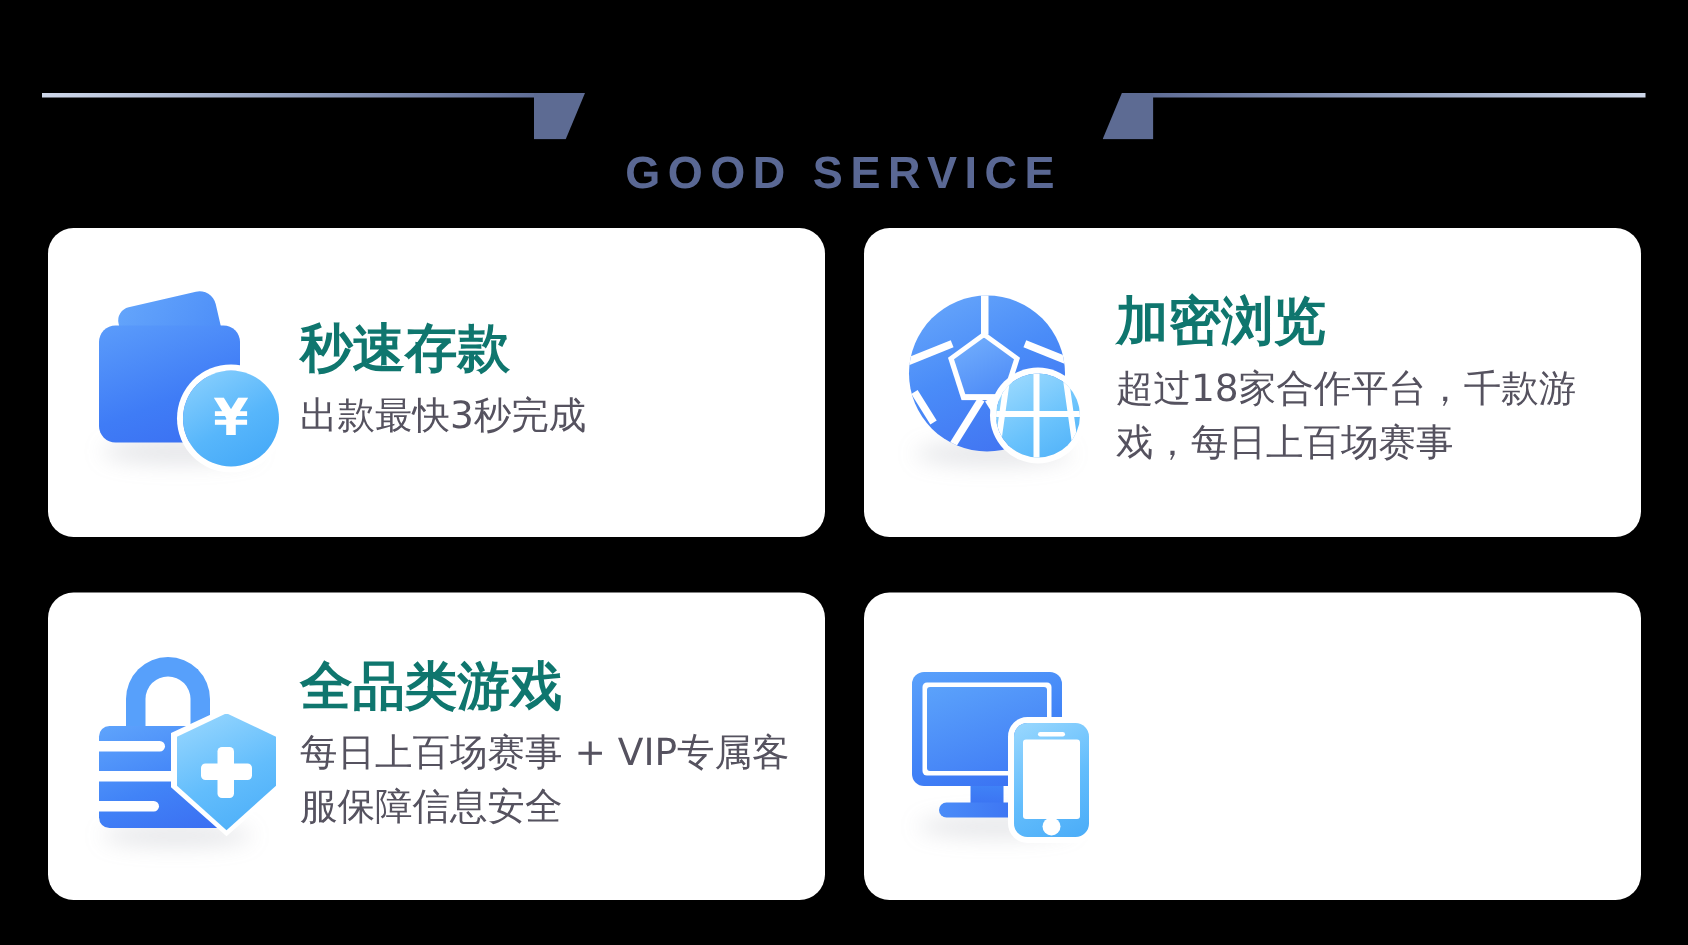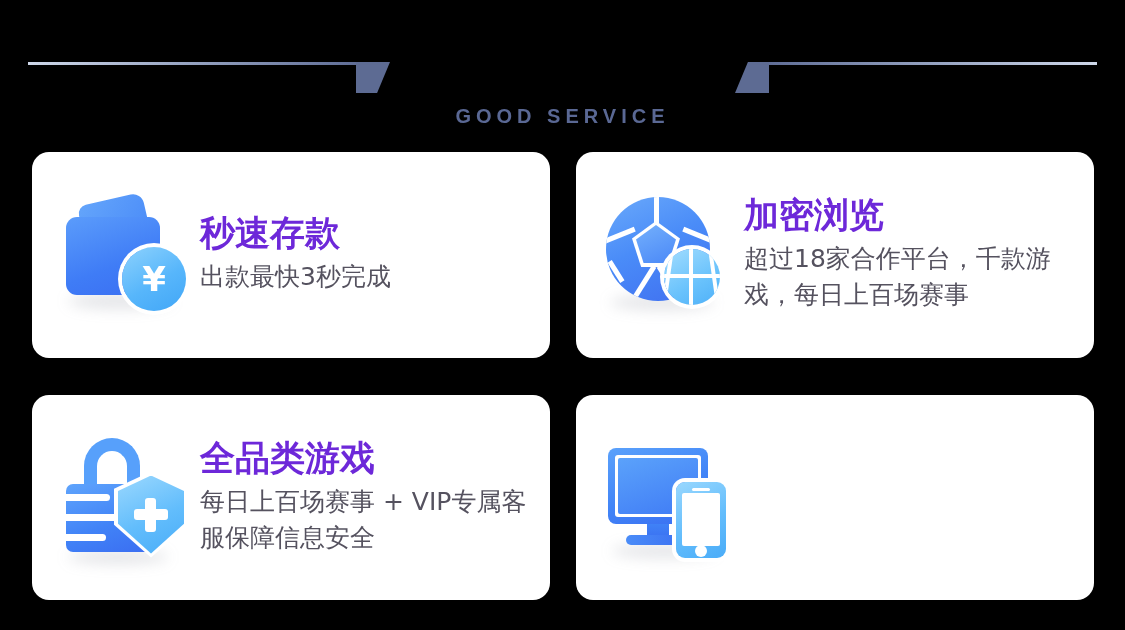--- a/index.html
+++ b/index.html
@@ -85,7 +85,7 @@
     top: 98px;
     width: 1125px;
     text-align: center;
-    font-size: 20px;
+    font-size: 30px;
     line-height: 36px;
     font-weight: bold;
     color: #5a6894;

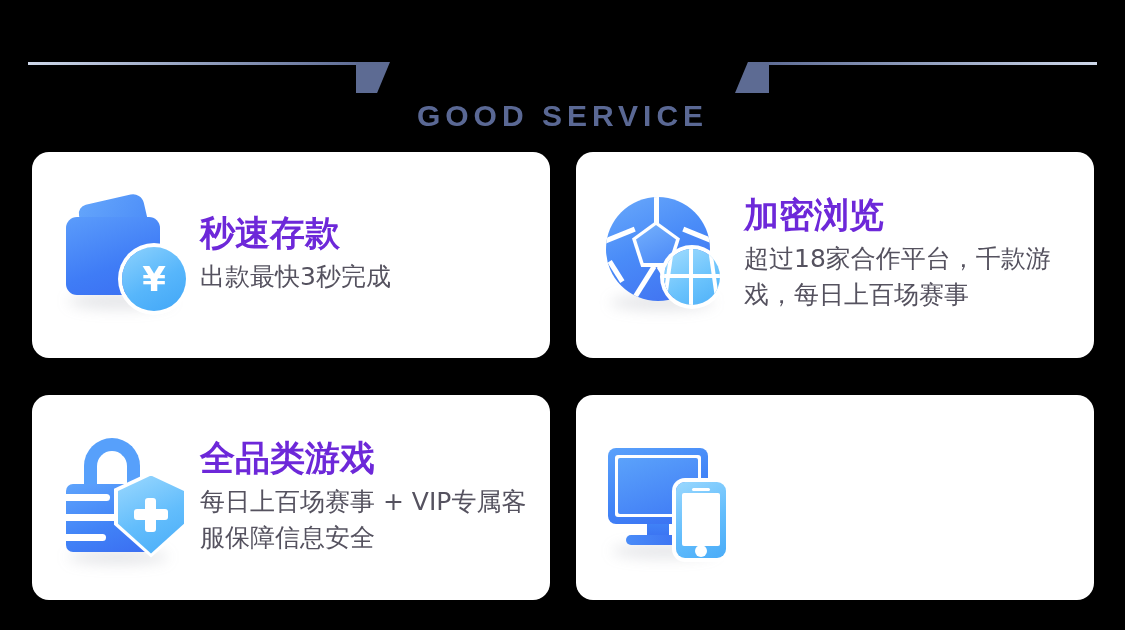--- a/index.html
+++ b/index.html
@@ -131,7 +131,7 @@
     font-size: 35px;
     line-height: 44px;
     font-weight: bold;
-    color: #6d28d9;
+    color: #0f766e;
     letter-spacing: 0px;
     white-space: nowrap;
     font-family: "DejaVu Sans", "Liberation Sans", sans-serif;

